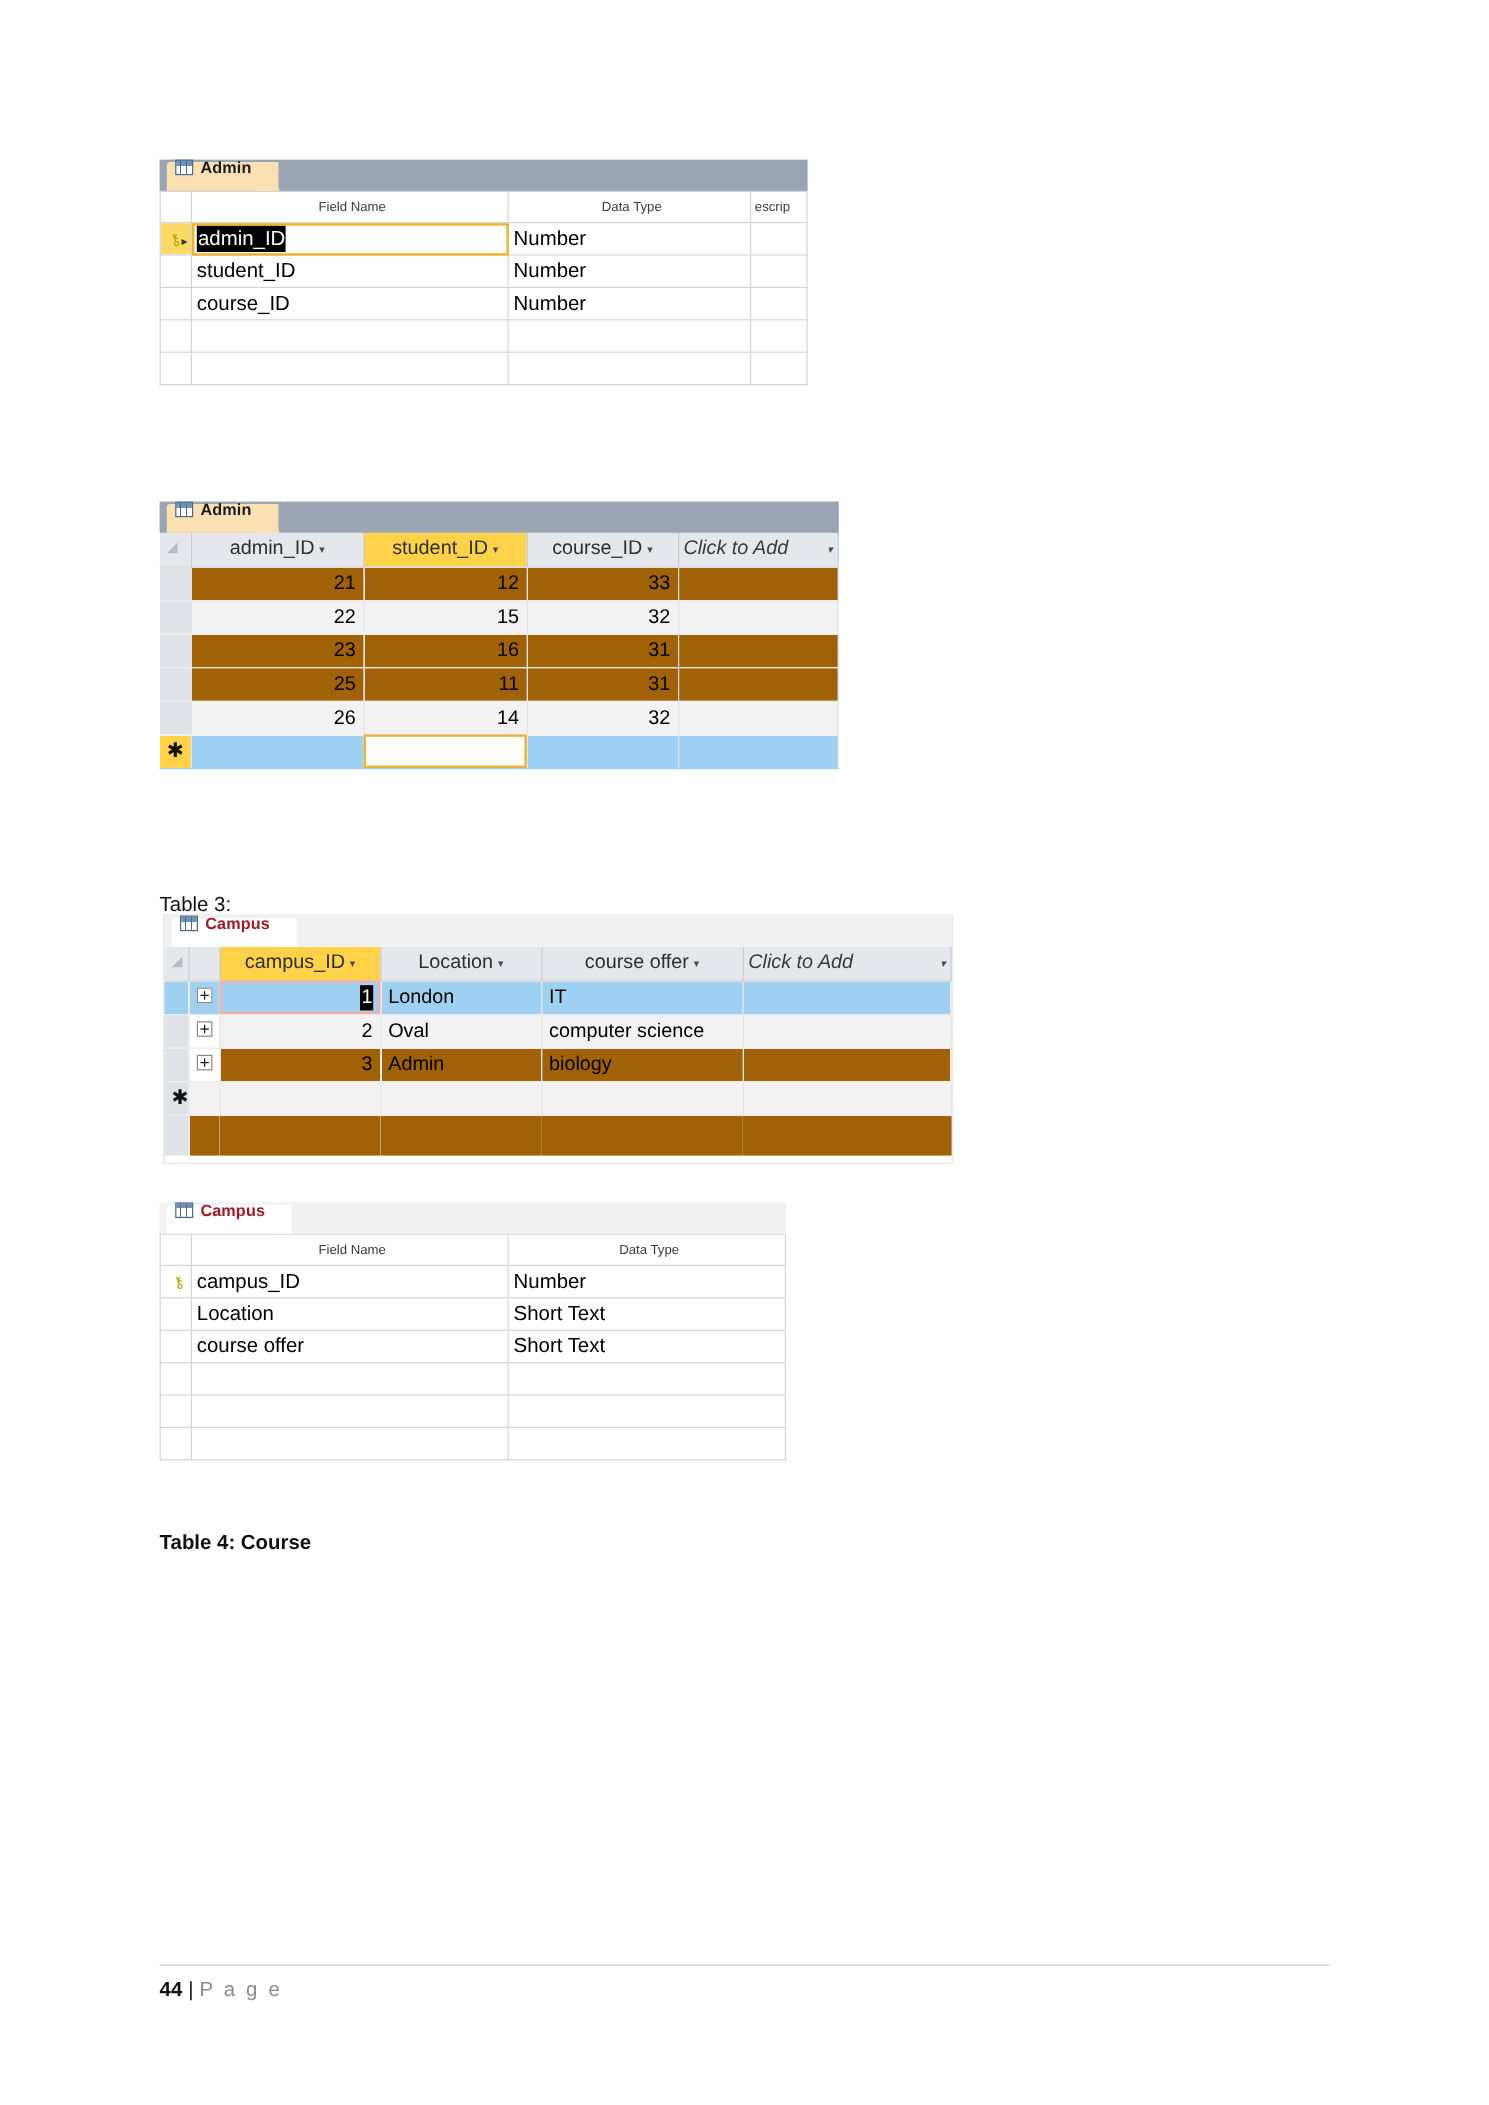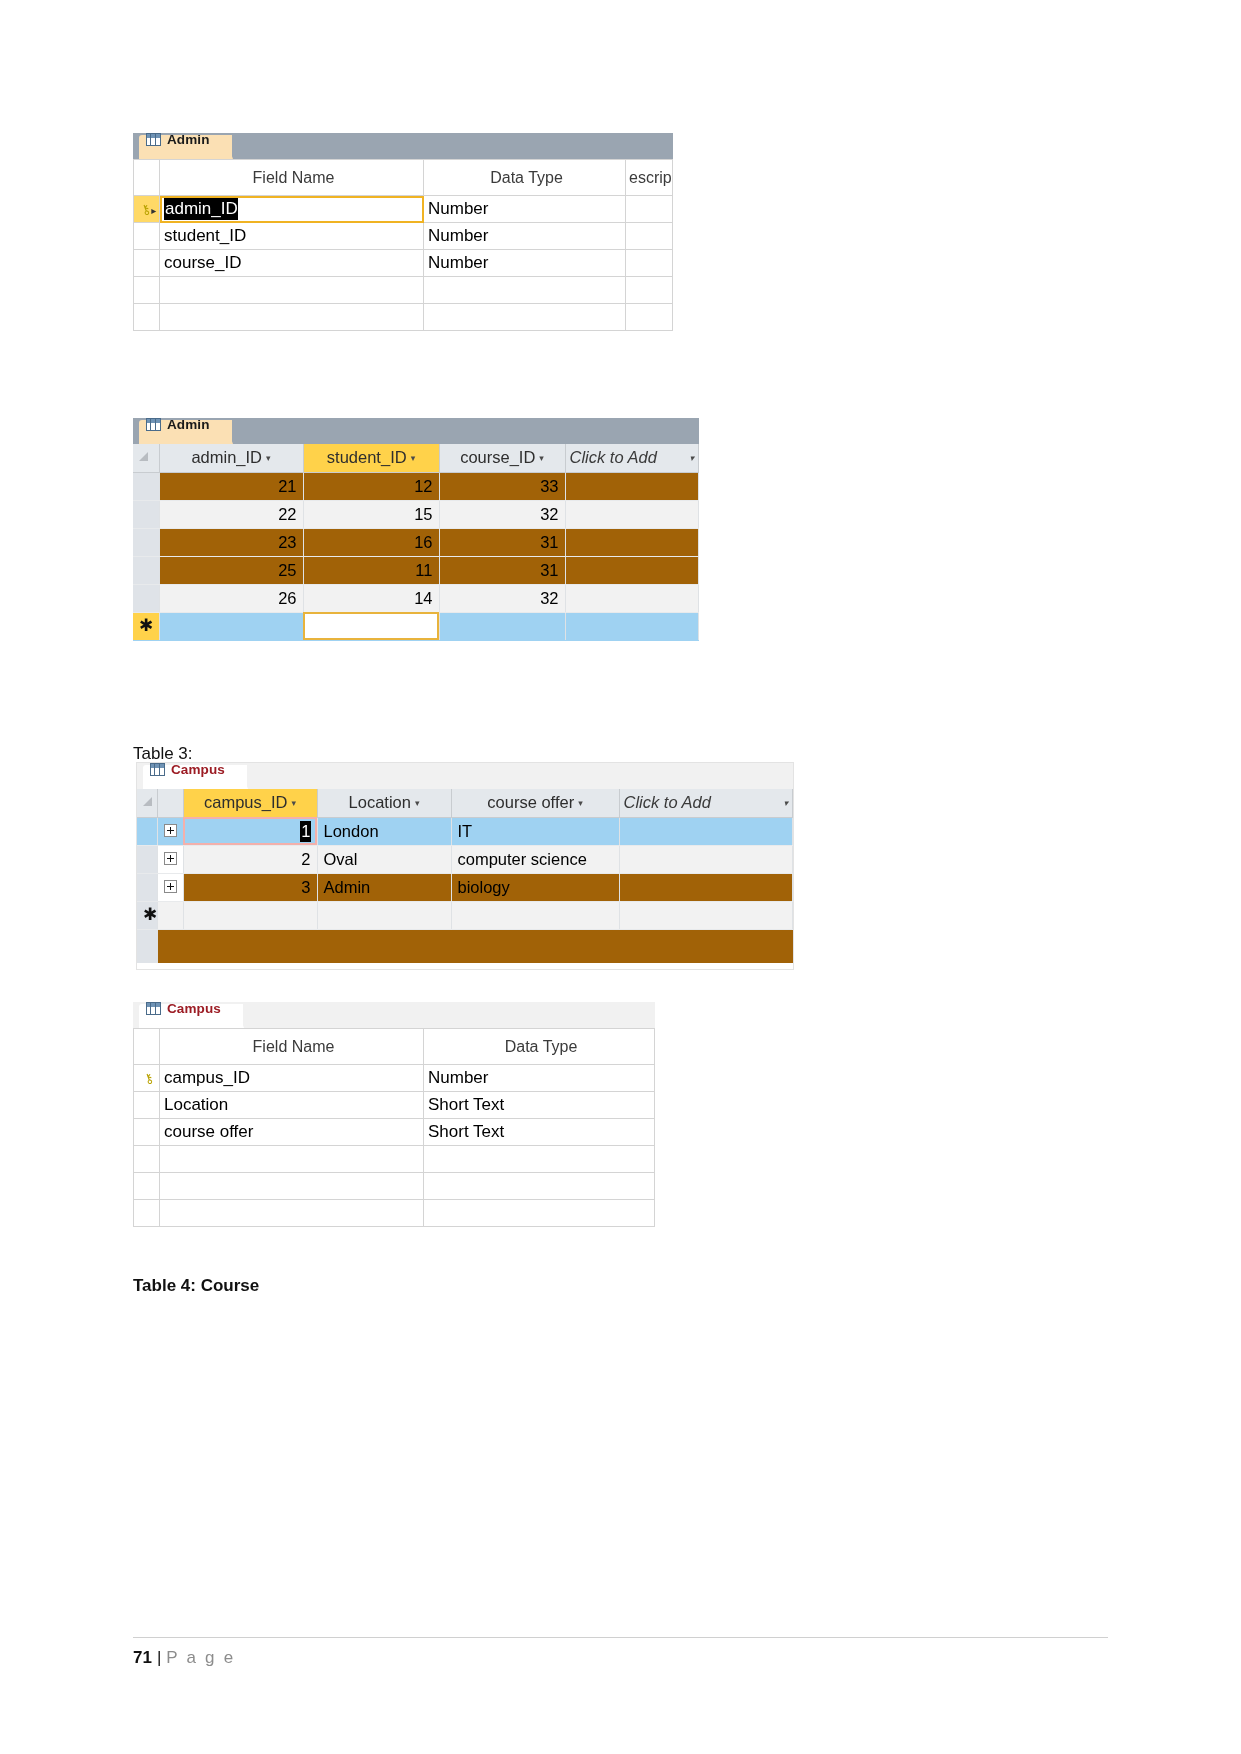--- a/index.html
+++ b/index.html
@@ -110,8 +110,8 @@
   .dv-table th {
     text-align: center;
     color: #3b3b3b;
-    font-size: 16px;
-    height: 36px;
+    font-size: 11px;
+    height: 26px;
   }
   .dv-head-sel { background: #ffd966; color: #2b2b2b; }
   .dv-head-plain { background: #dfe3e8; }

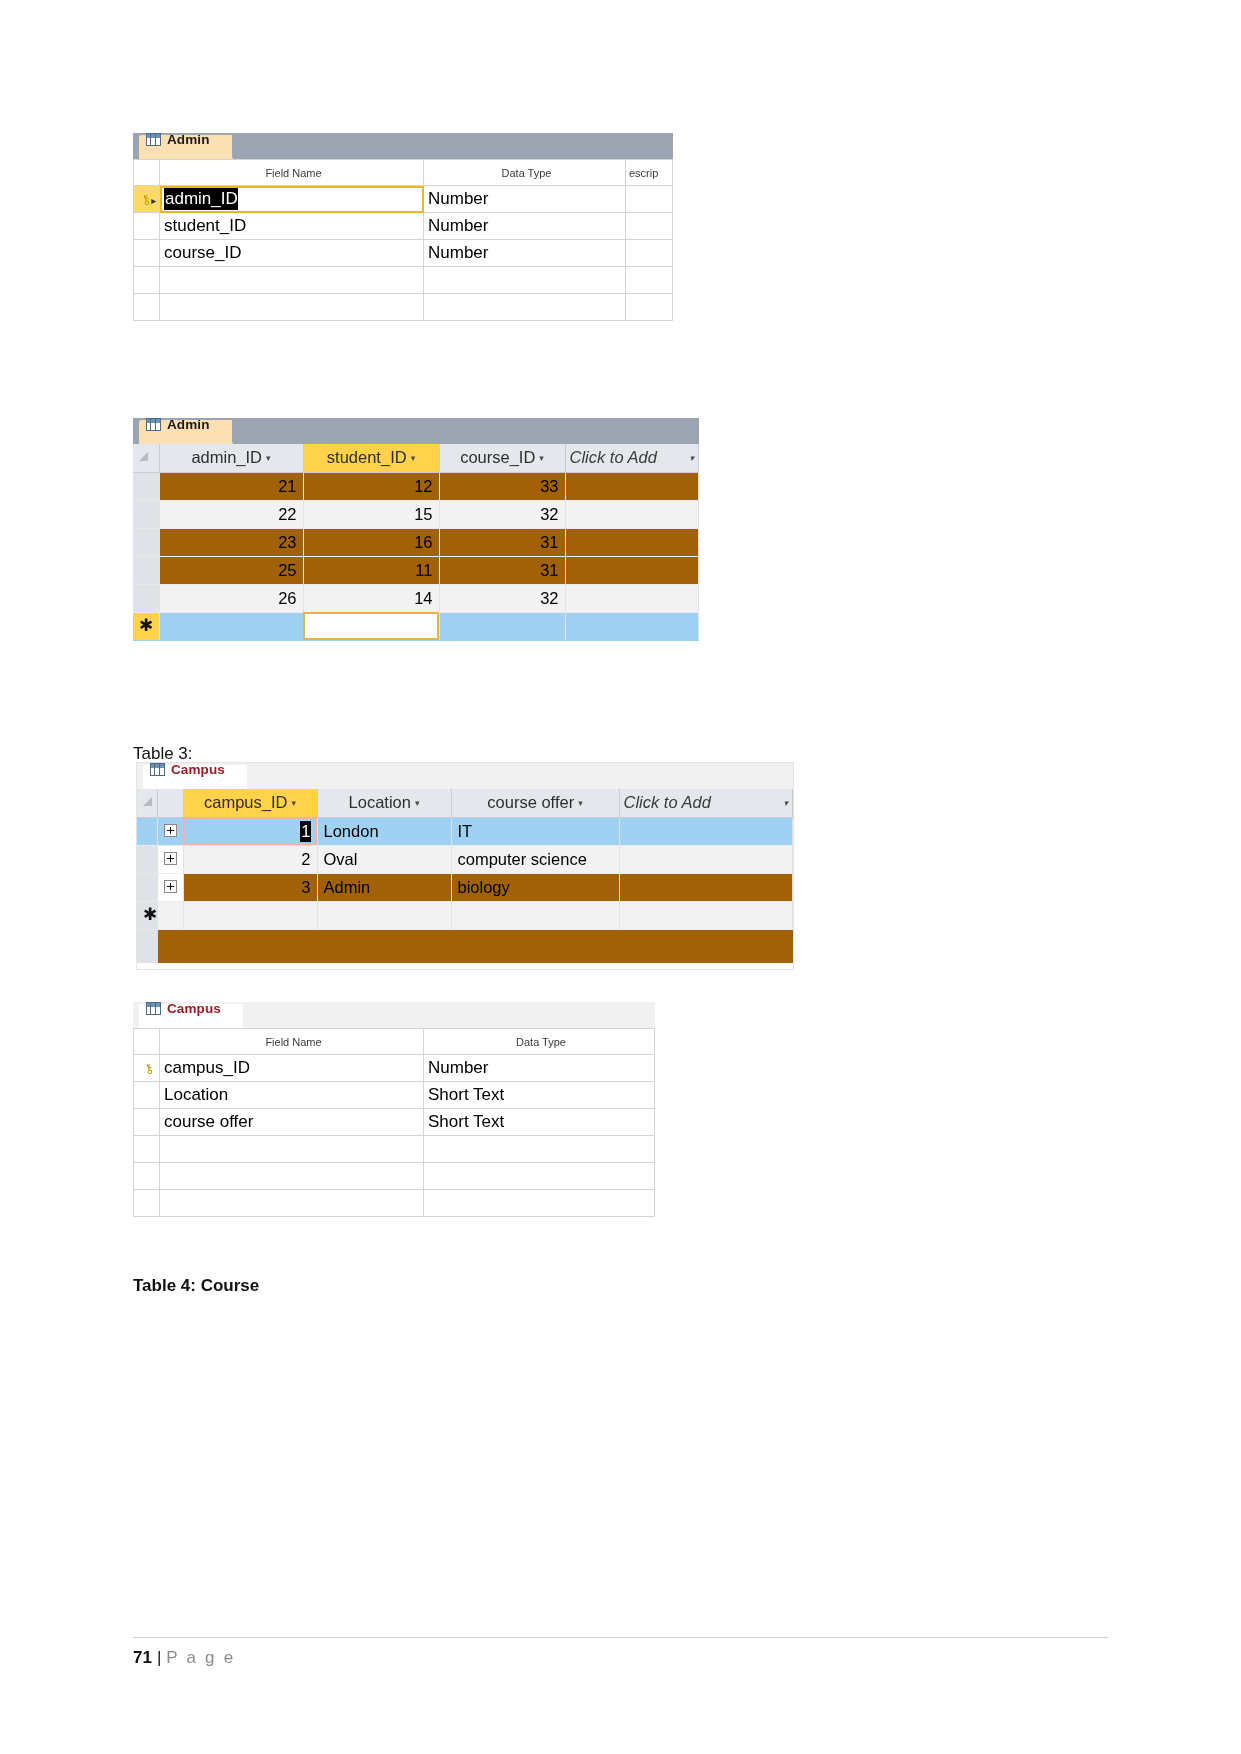--- a/index.html
+++ b/index.html
@@ -610,7 +610,7 @@
 
   <div class="footer-rule"></div>
   <div class="footer-text">
-    <span class="footer-num">71</span><span class="footer-bar" style="margin:0 5px;">|</span><span>P a g e</span>
+    <span class="footer-num">44</span><span class="footer-bar" style="margin:0 5px;">|</span><span>P a g e</span>
   </div>
 
 </div>

